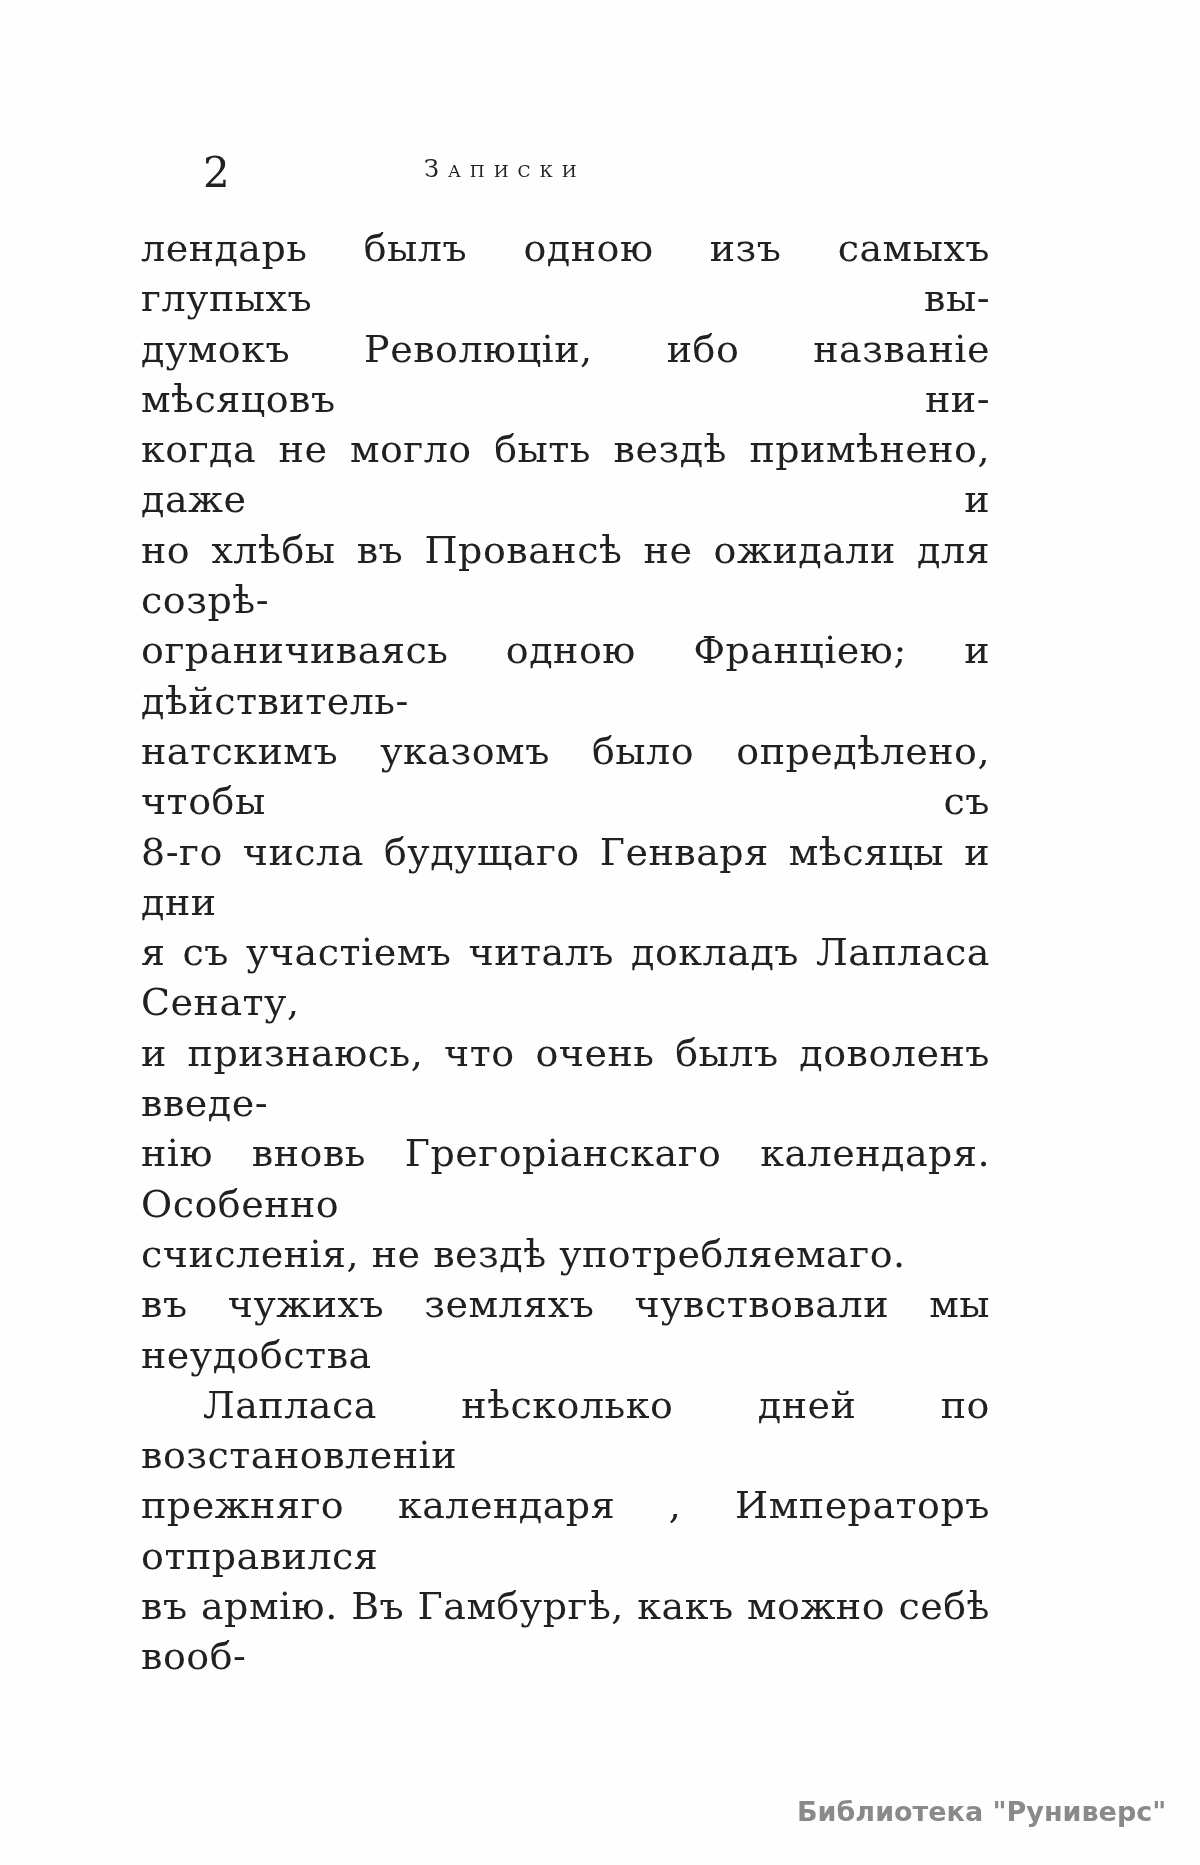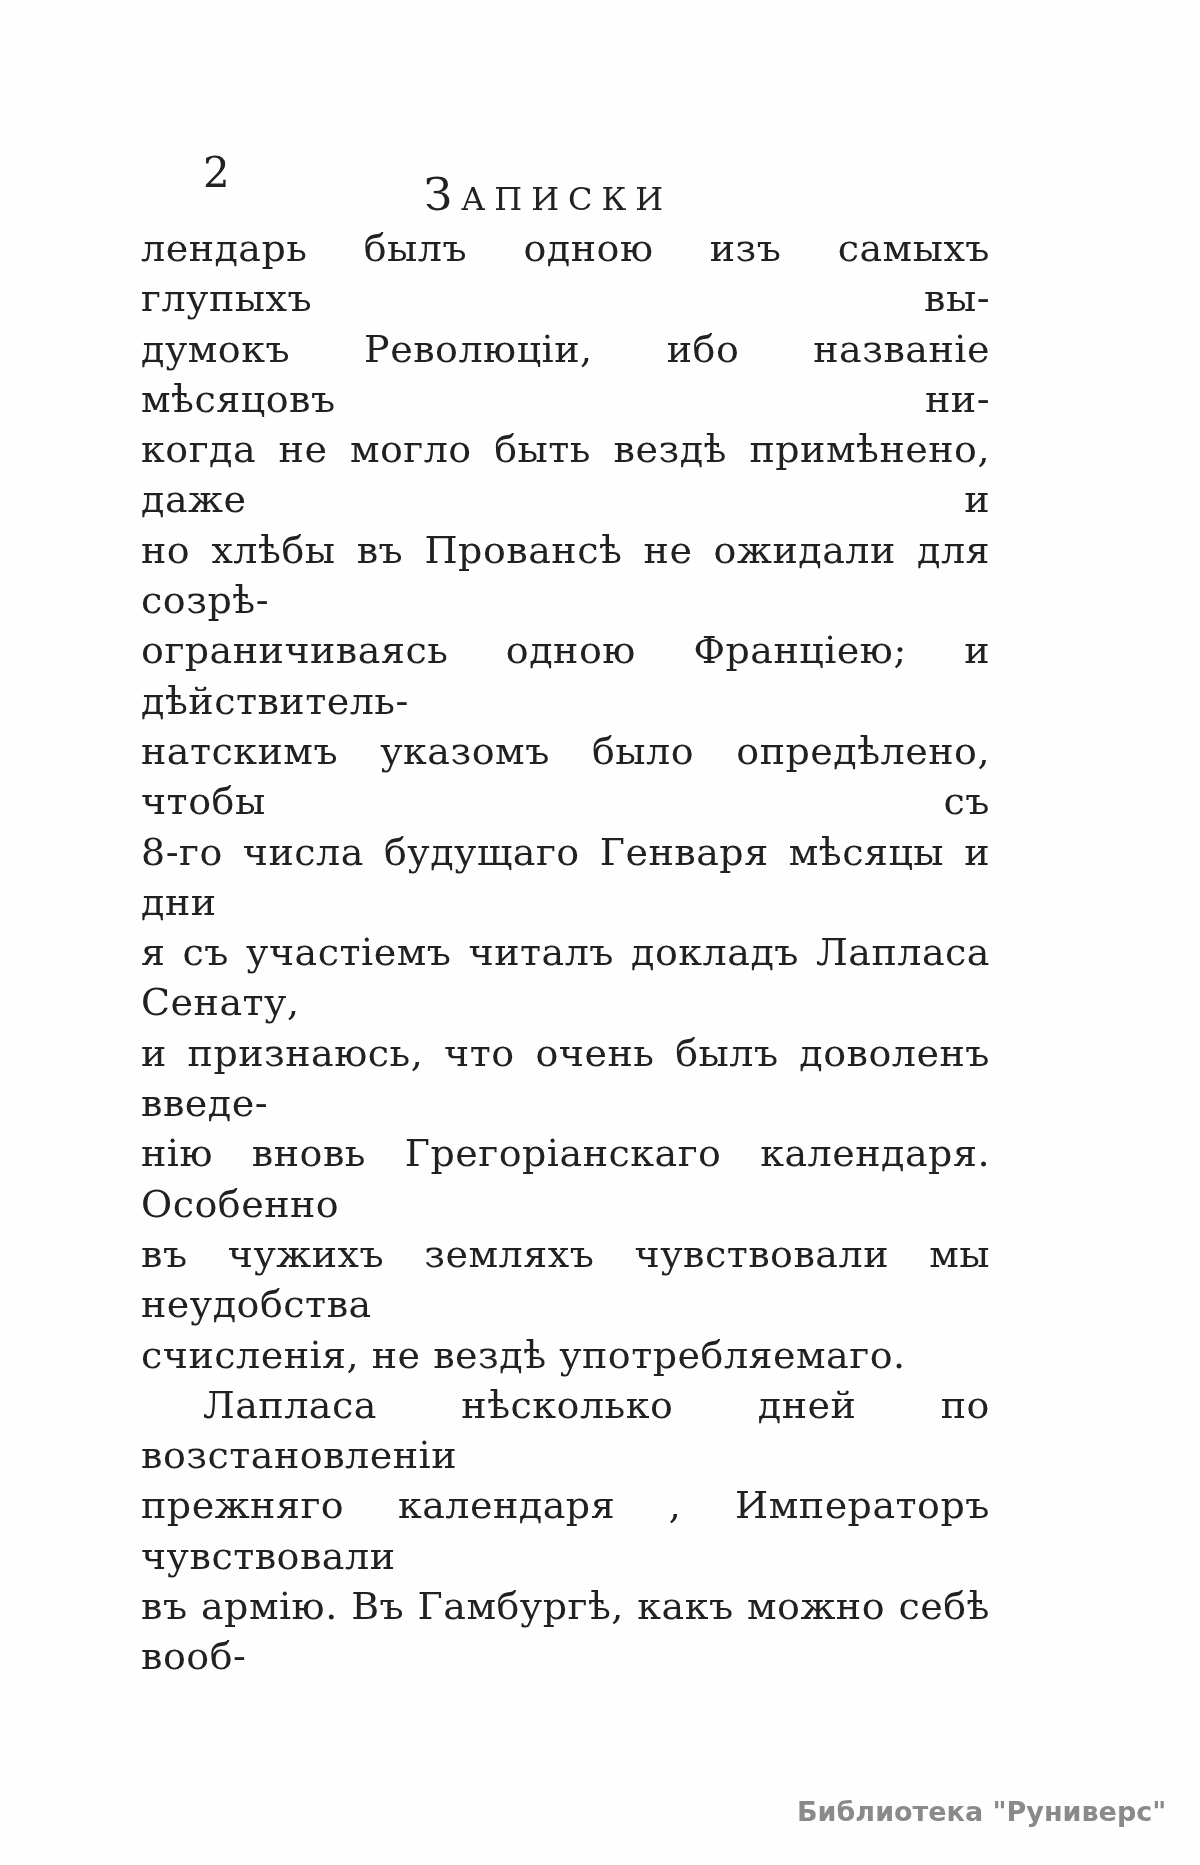--- a/index.html
+++ b/index.html
@@ -28,8 +28,8 @@
   }
   .running-head{
     position:absolute;
-    left:424px;top:172px;
-    font-size:45px;
+    left:424px;top:157px;
+    font-size:24px;
     line-height:1;
     font-variant:small-caps;
     letter-spacing:9px;

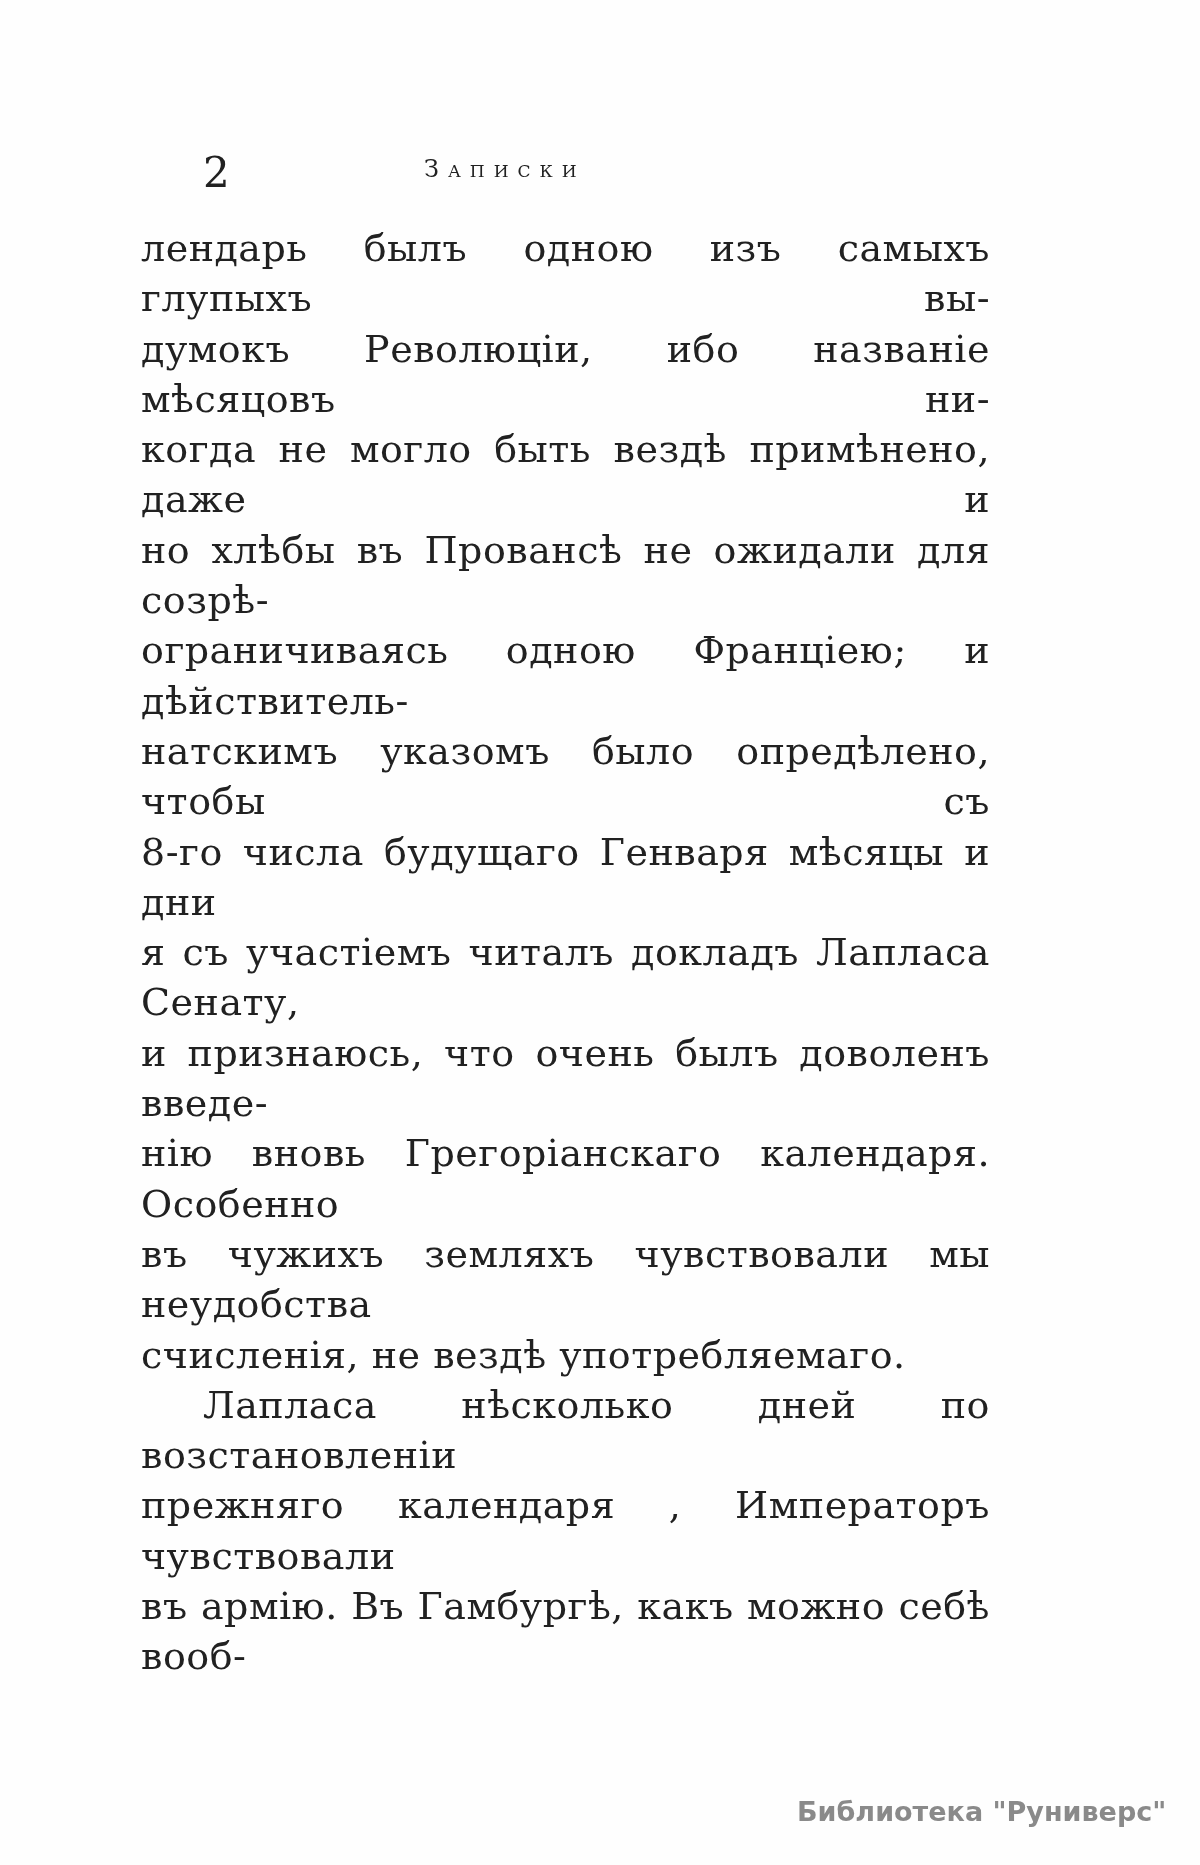--- a/index.html
+++ b/index.html
@@ -86,8 +86,8 @@
       <div class="tline">я съ участіемъ читалъ докладъ Лапласа Сенату,</div>
       <div class="tline">и признаюсь, что очень былъ доволенъ введе-</div>
       <div class="tline">нію вновь Грегоріанскаго календаря. Особенно</div>
+      <div class="tline nojust">счисленія, не вездѣ употребляемаго.</div>
       <div class="tline">въ чужихъ земляхъ чувствовали мы неудобства</div>
-      <div class="tline nojust">счисленія, не вездѣ употребляемаго.</div>
       <div class="tline indent">Лапласа нѣсколько дней по возстановленіи</div>
       <div class="tline">прежняго календаря , Императоръ чувствовали</div>
       <div class="tline">въ армію. Въ Гамбургѣ, какъ можно себѣ вооб-</div>

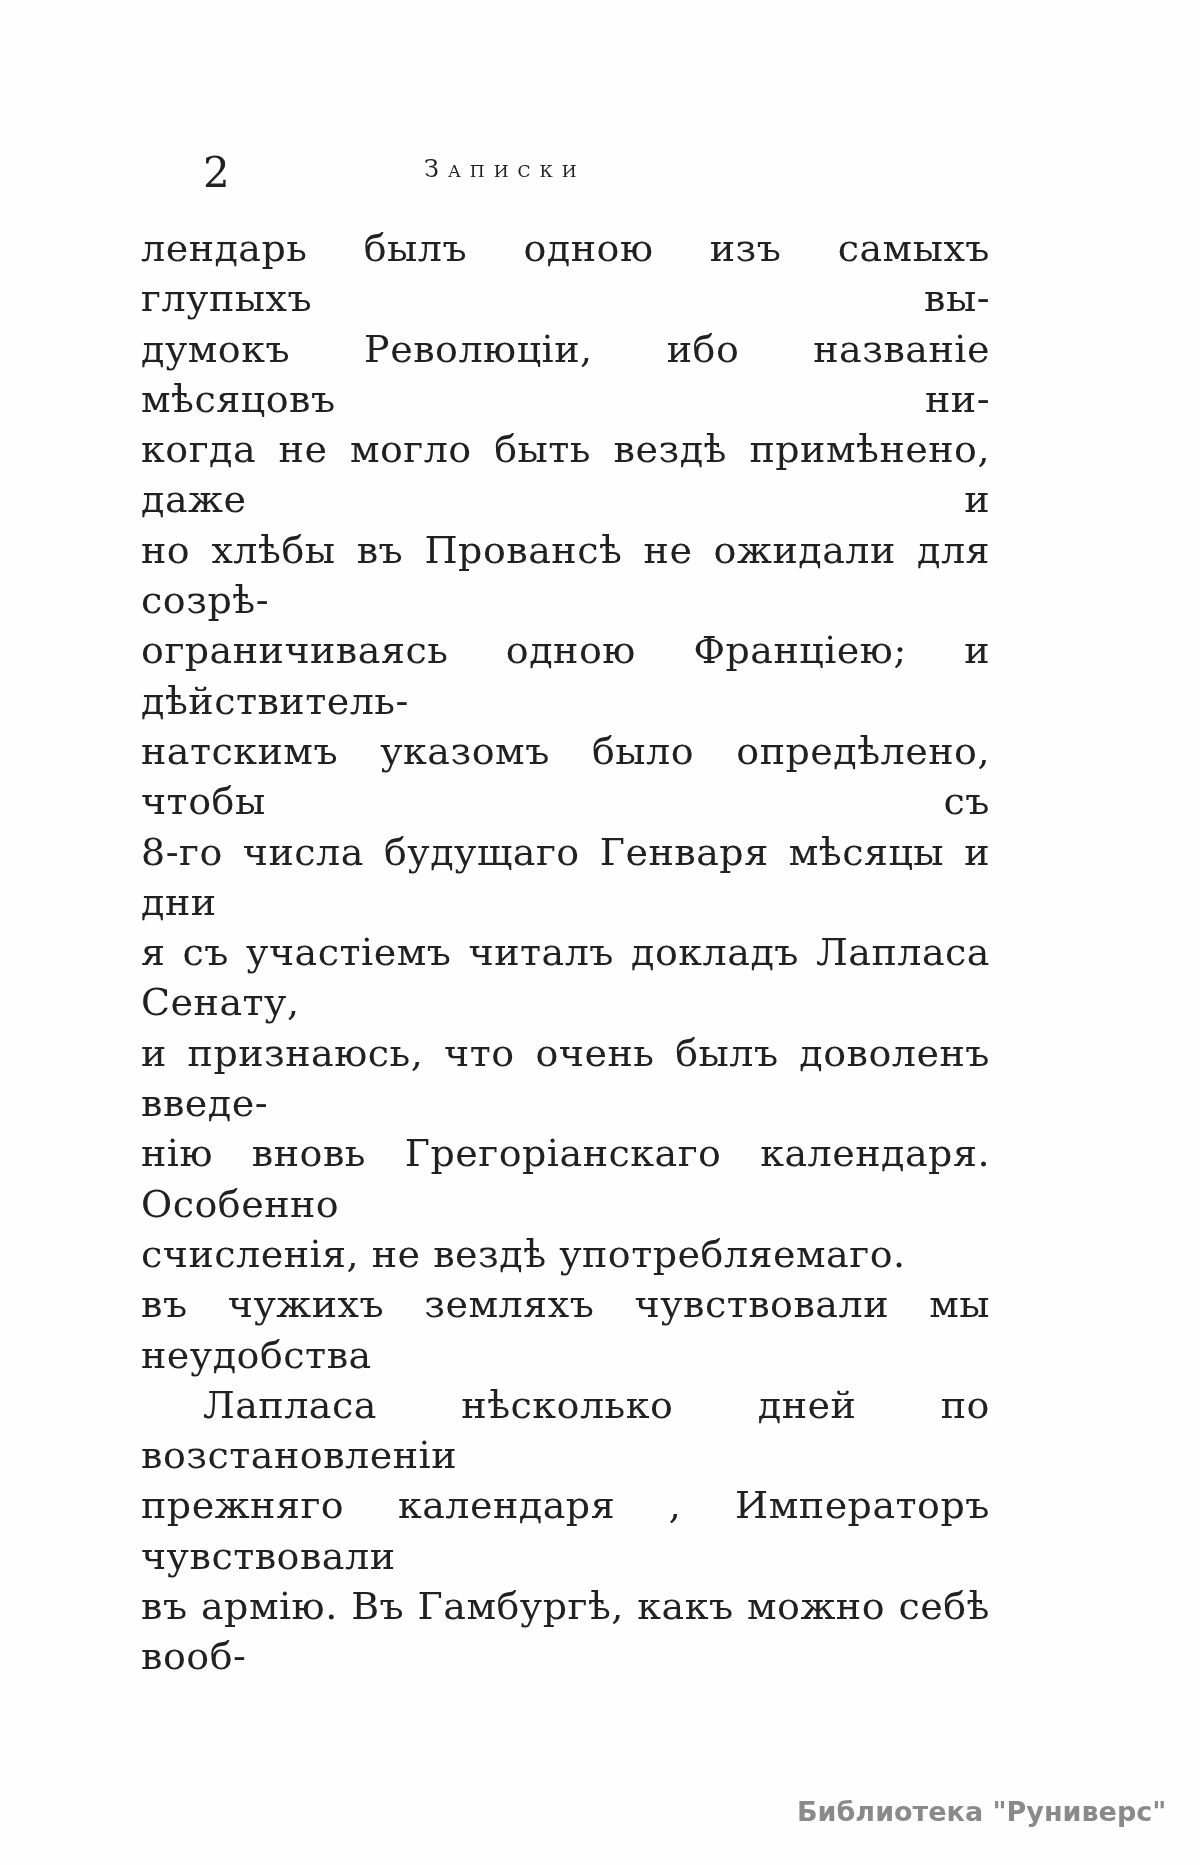--- a/index.html
+++ b/index.html
@@ -89,7 +89,7 @@
       <div class="tline nojust">счисленія, не вездѣ употребляемаго.</div>
       <div class="tline">въ чужихъ земляхъ чувствовали мы неудобства</div>
       <div class="tline indent">Лапласа нѣсколько дней по возстановленіи</div>
-      <div class="tline">прежняго календаря , Императоръ чувствовали</div>
+      <div class="tline">прежняго календаря , Императоръ отправился</div>
       <div class="tline">въ армію. Въ Гамбургѣ, какъ можно себѣ вооб-</div>
     </div>
 

